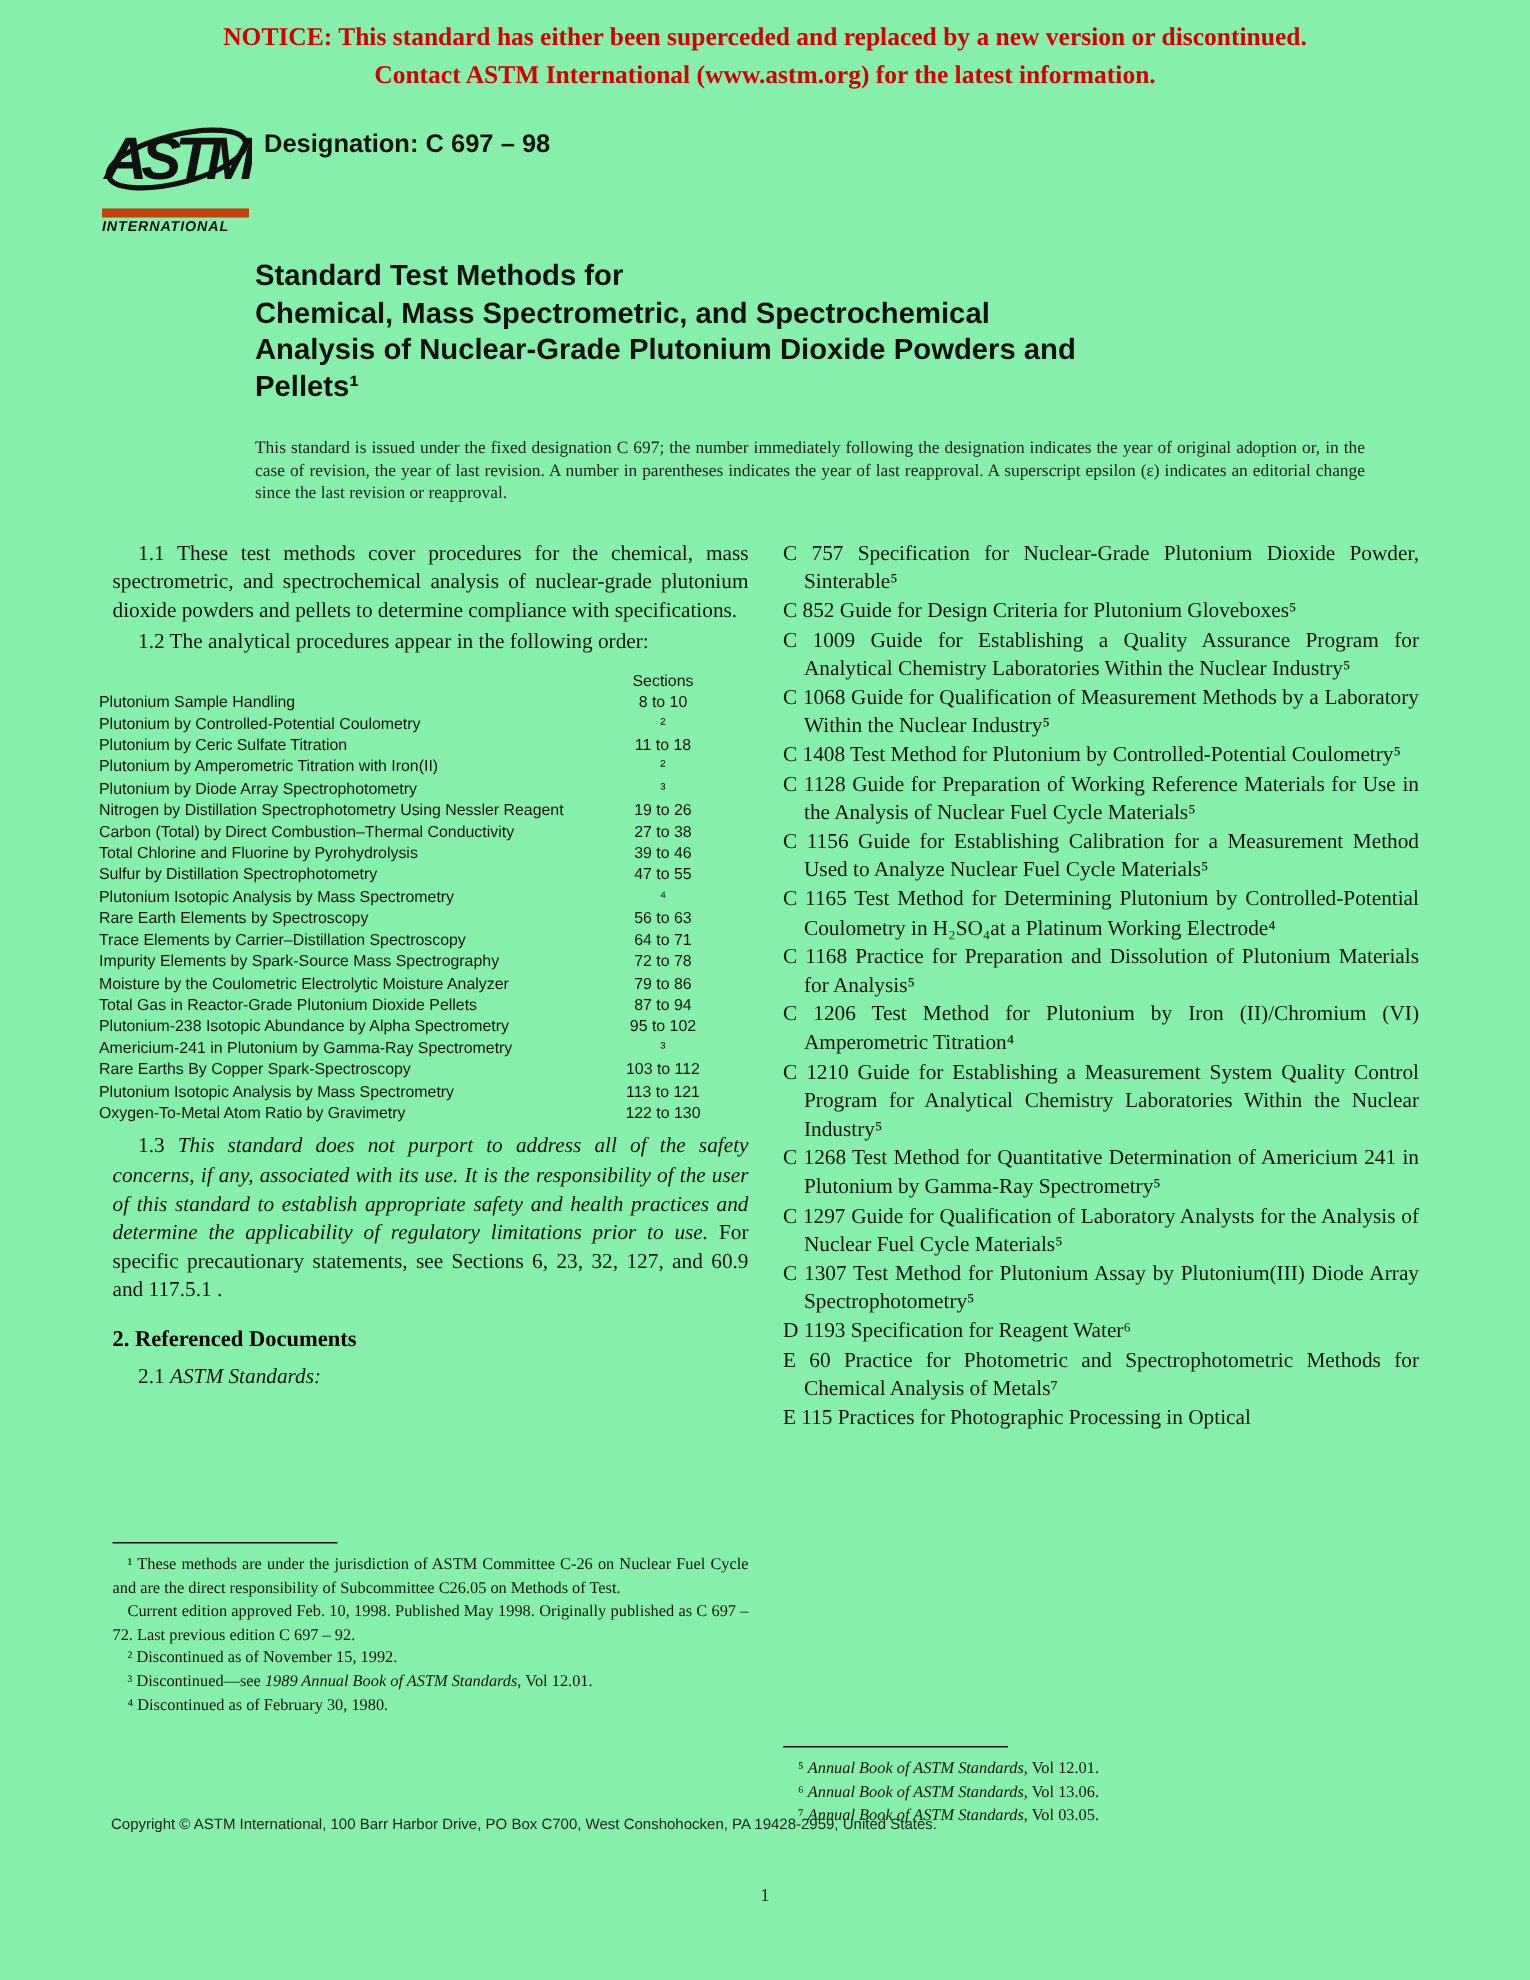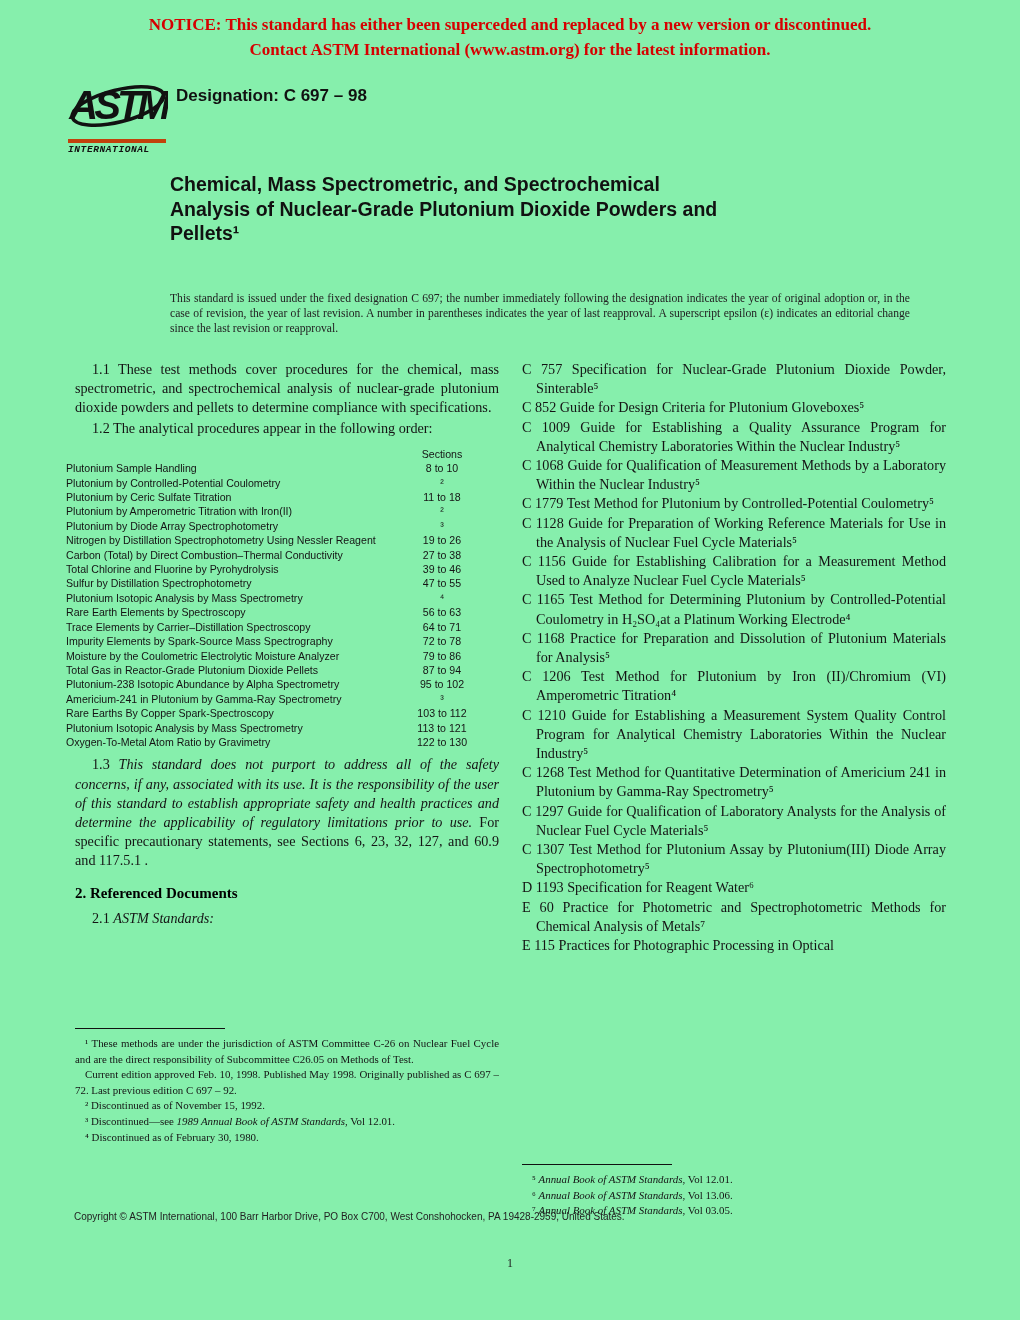--- a/index.html
+++ b/index.html
@@ -17,8 +17,8 @@
   .logo { position:absolute; left:68px; top:72px; width:104px; text-align:left; }
   .logo svg { display:block; }
   .logo .intl {
-    display:block; border-top:4px solid #c2410c; margin-top:1px; padding-top:1px; width:98px;
-    font-family:Liberation Mono, monospace;
+    display:block; border-top:6px solid #c2410c; margin-top:1px; padding-top:1px; width:98px;
+    font-family:Liberation Sans, sans-serif;
     font-weight:bold; font-style:italic; font-size:9.5px; letter-spacing:0.6px; color:#111;
   }
 

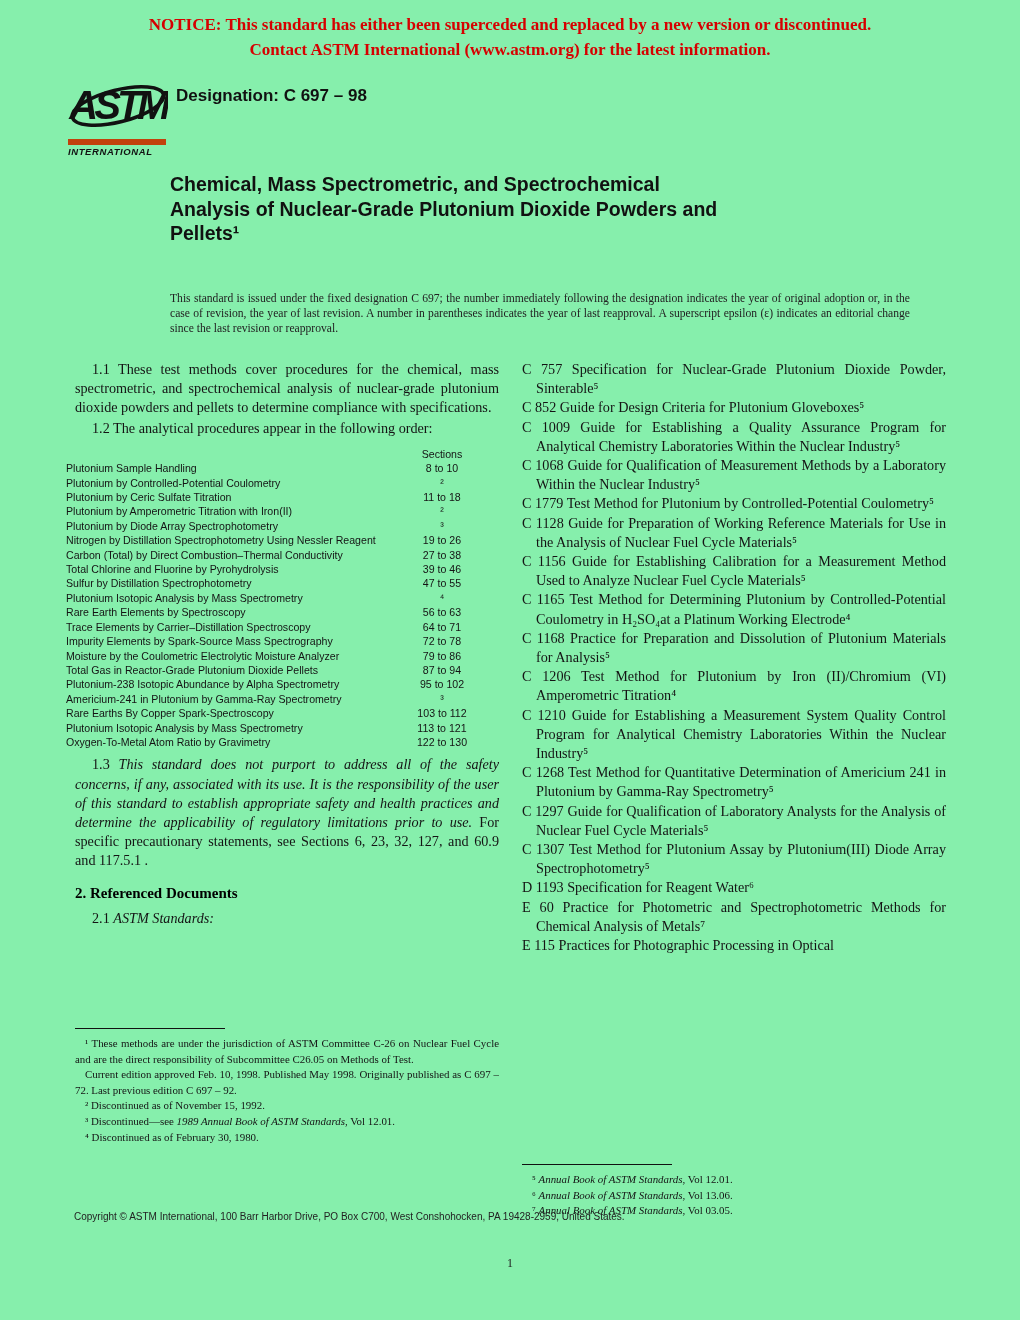--- a/index.html
+++ b/index.html
@@ -93,6 +93,7 @@
   <div class="designation">Designation: C 697 – 98</div>
 
   <div class="title">
+    <div>Standard Test Methods for</div>
     <div>Chemical, Mass Spectrometric, and Spectrochemical</div>
     <div>Analysis of Nuclear-Grade Plutonium Dioxide Powders and</div>
     <div>Pellets¹</div>

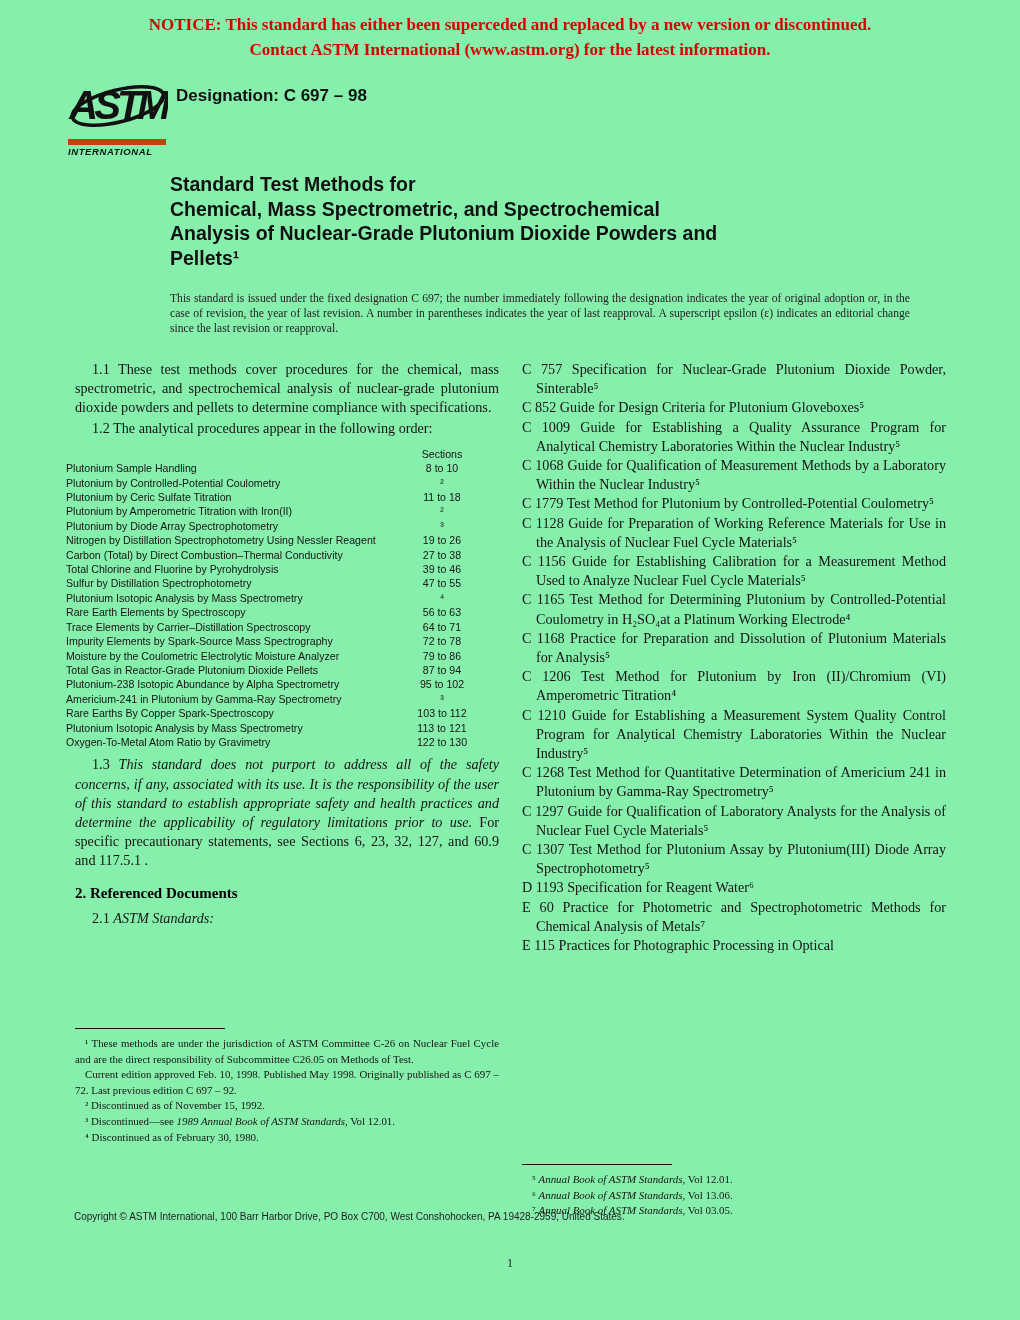--- a/index.html
+++ b/index.html
@@ -231,7 +231,7 @@
 
         <p class="std">C 1068  Guide for Qualification of Measurement Methods by a Laboratory Within the Nuclear Industry⁵</p>
 
-        <p class="std">C 1779  Test Method for Plutonium by Controlled-Potential Coulometry⁵</p>
+        <p class="std">C 1408  Test Method for Plutonium by Controlled-Potential Coulometry⁵</p>
 
         <p class="std">C 1128  Guide for Preparation of Working Reference Mate­rials for Use in the Analysis of Nuclear Fuel Cycle Materials⁵</p>
 

